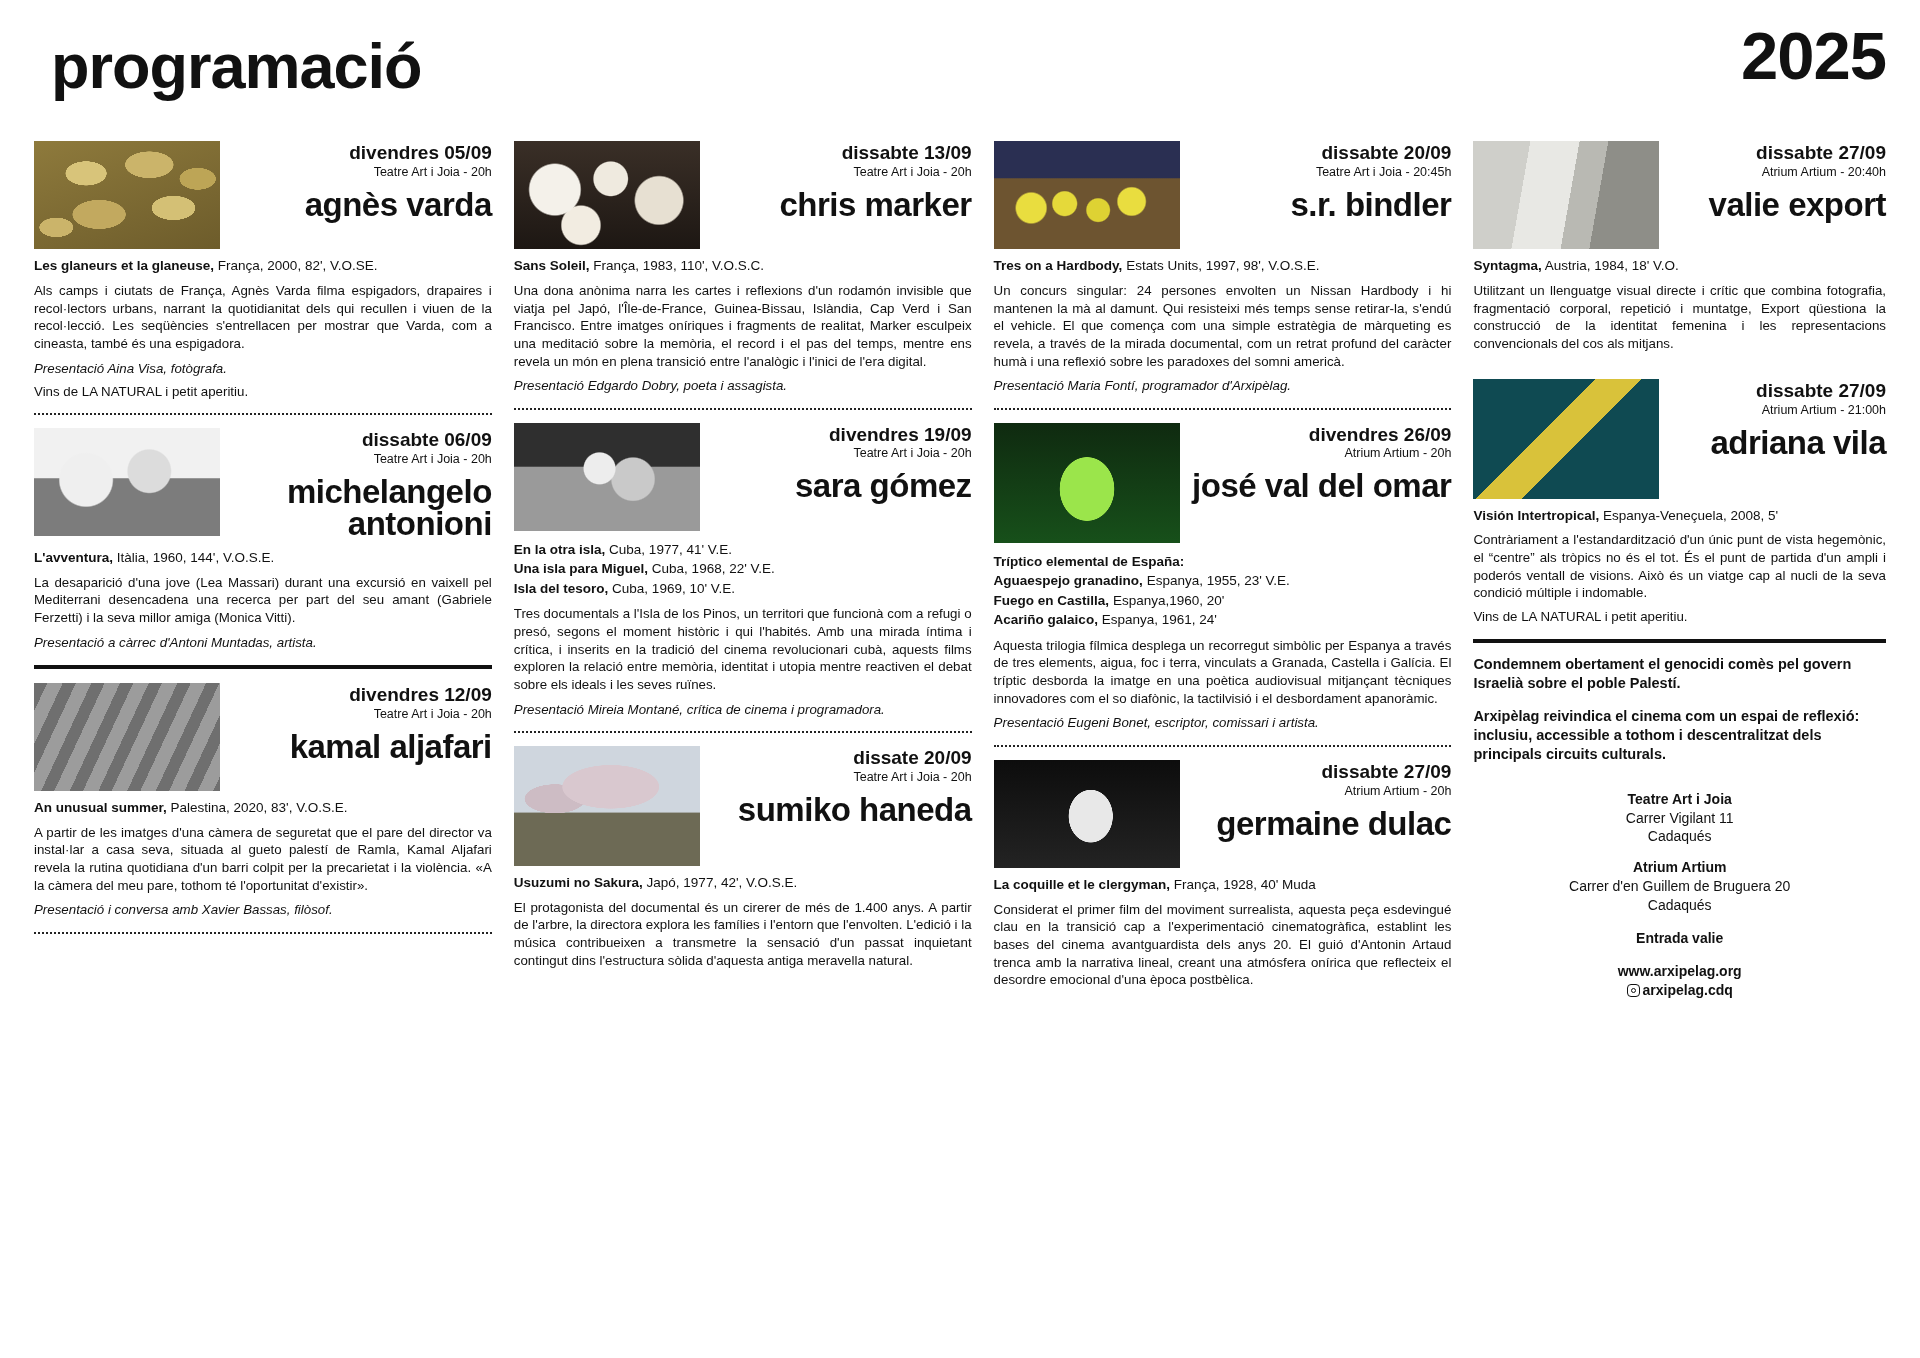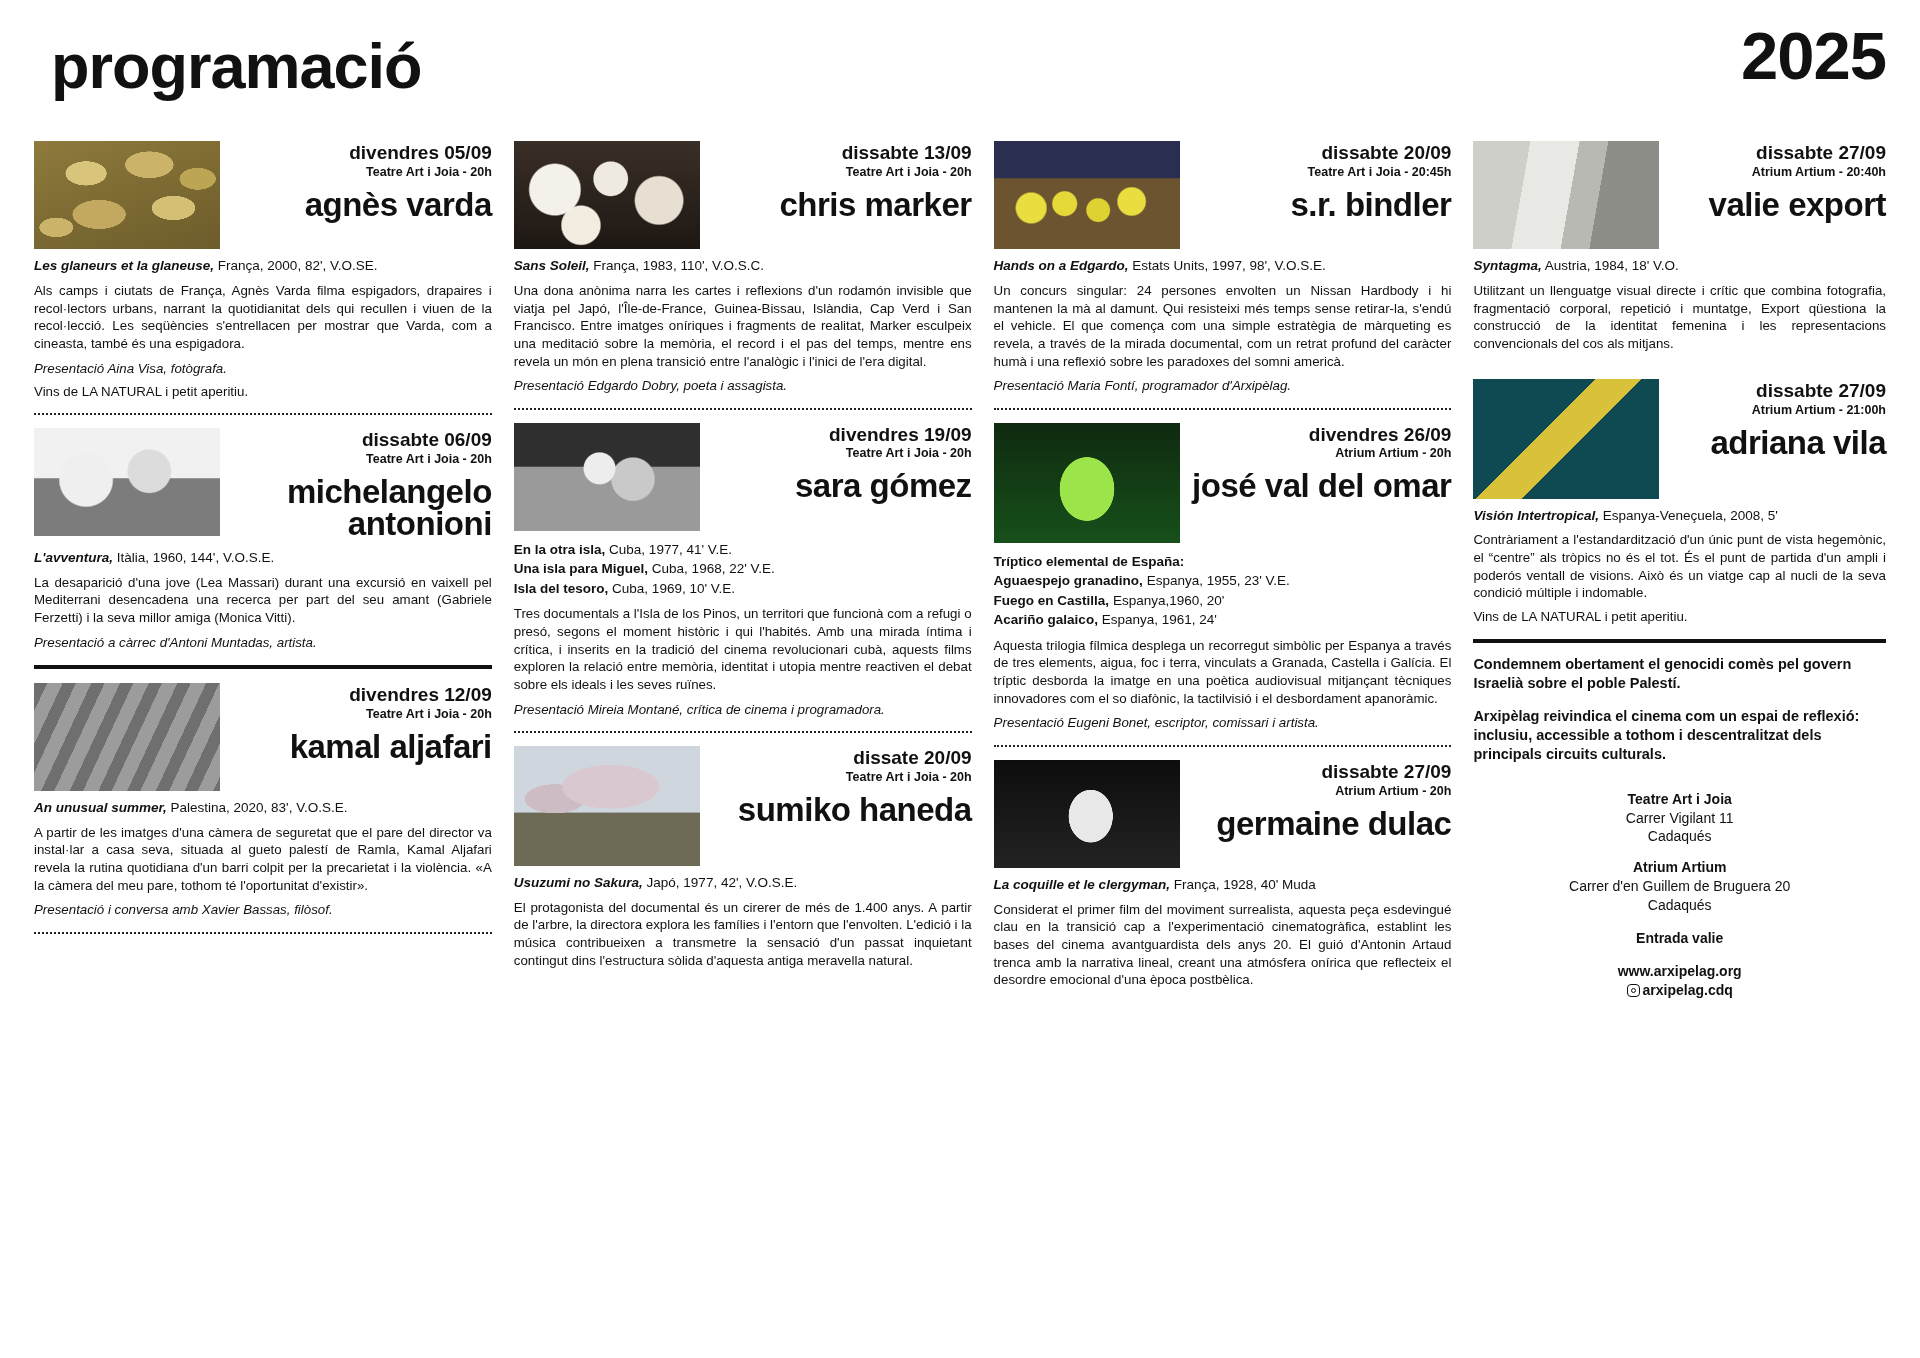--- a/index.html
+++ b/index.html
@@ -33,7 +33,7 @@
   .thumb.tall { height:120px; }
   .titleblock { flex:1; text-align:right; padding-top:2px; }
   .date { font-size:19px; font-weight:bold; line-height:1.05; }
-  .venue { font-size:12.5px; font-weight:bold; margin-top:2px; }
+  .venue { font-size:12.5px; font-weight:normal; margin-top:2px; }
   .name { font-size:33px; font-weight:bold; line-height:0.98; margin-top:10px; letter-spacing:-0.5px; }
 
   .filmline { font-size:13.5px; margin-top:9px; line-height:1.25; }

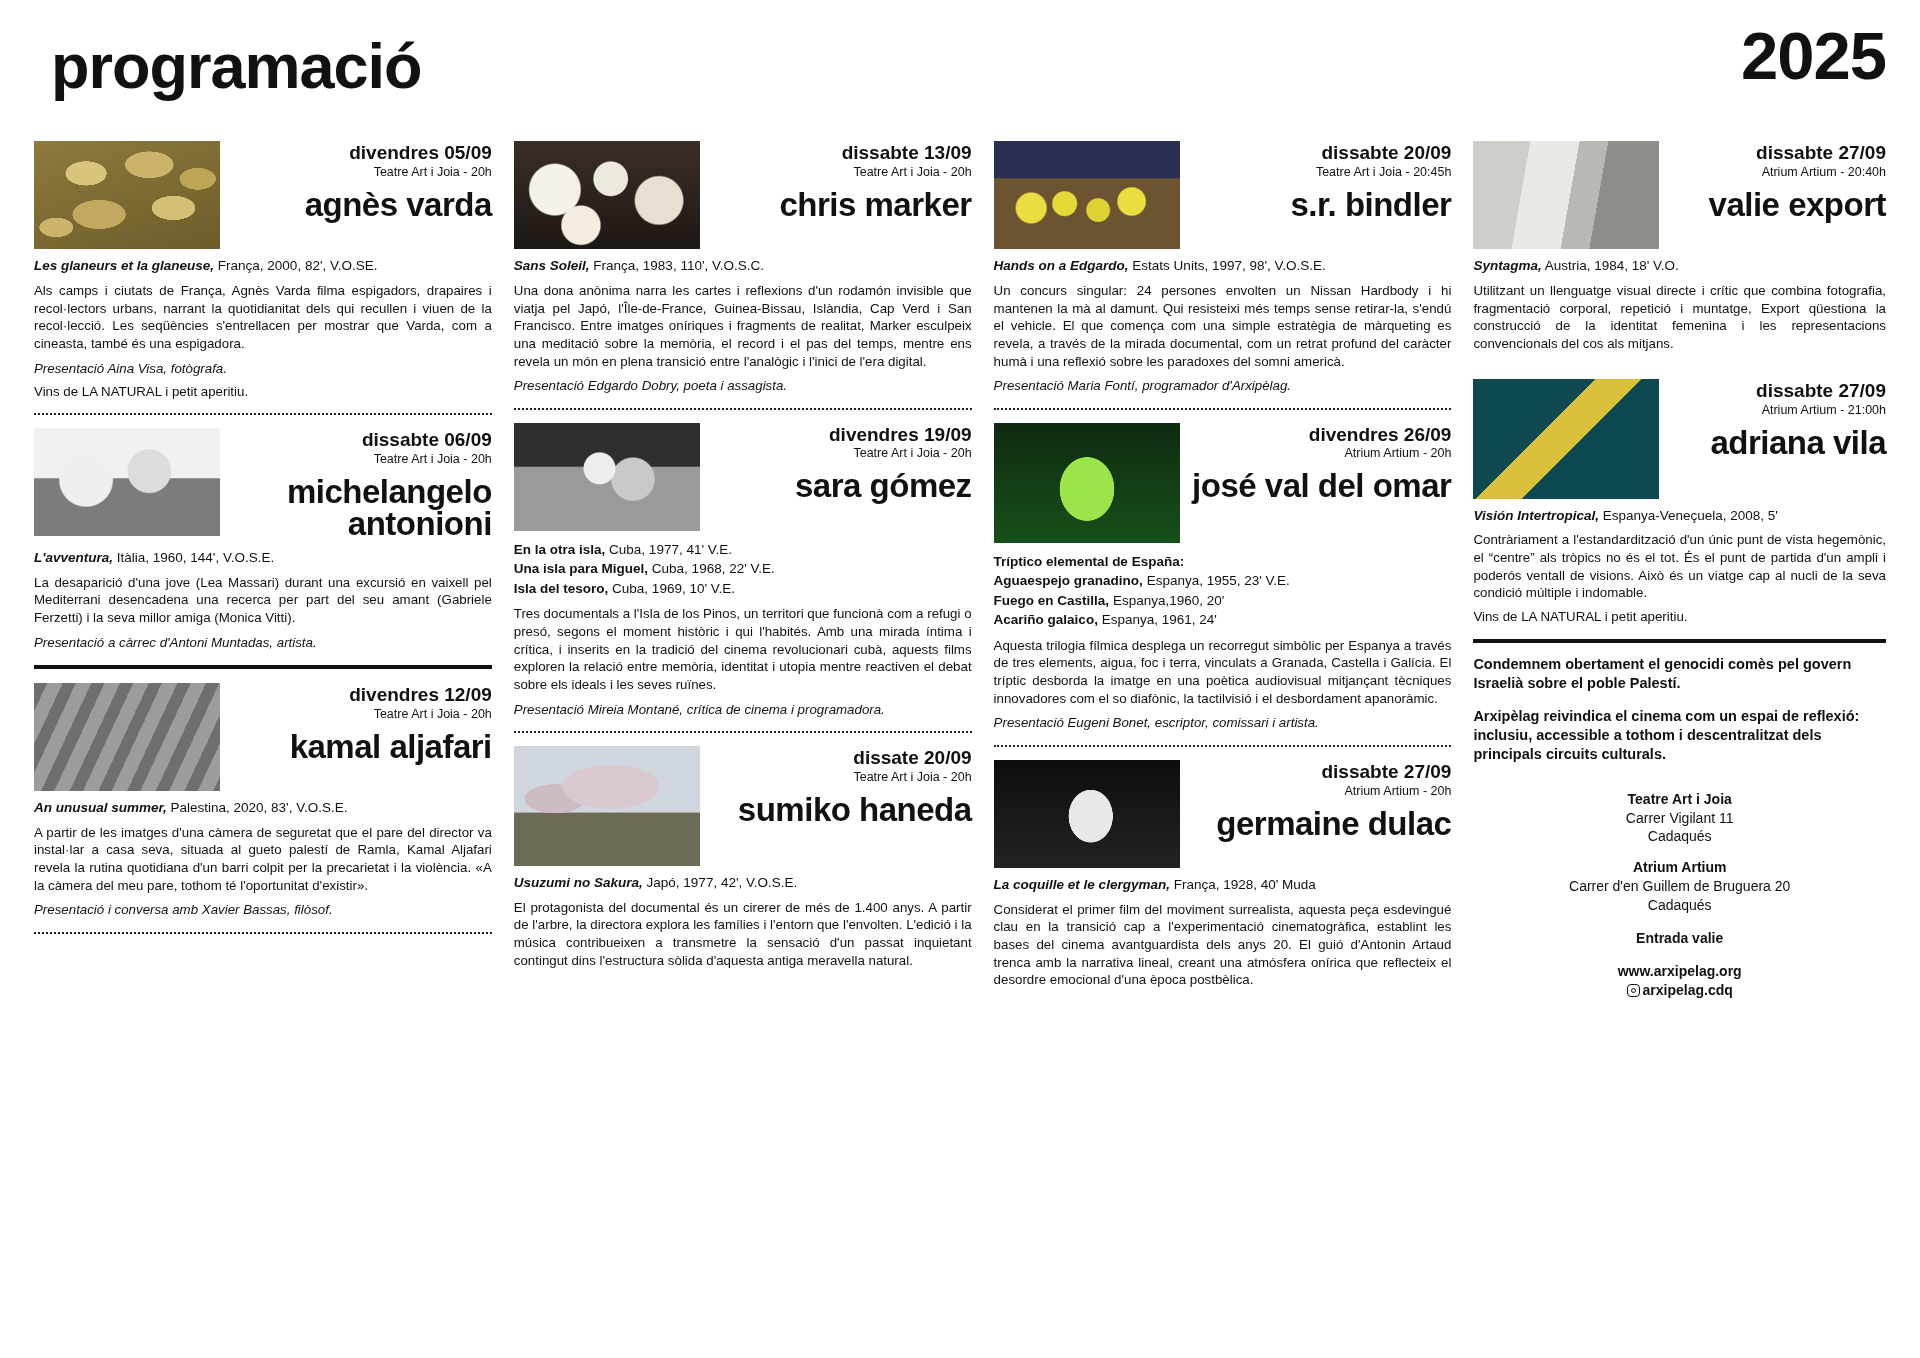--- a/index.html
+++ b/index.html
@@ -37,7 +37,7 @@
   .name { font-size:33px; font-weight:bold; line-height:0.98; margin-top:10px; letter-spacing:-0.5px; }
 
   .filmline { font-size:13.5px; margin-top:9px; line-height:1.25; }
-  .filmline b { font-weight:bold;font-style:italic; }
+  .filmline b { font-weight:bold; }
   .films-multi { font-size:13.5px; margin-top:9px; line-height:1.45; }
   .films-multi .flabel { font-weight:bold; }
   .desc { font-size:13.3px; line-height:1.33; margin-top:7px; text-align:justify; }

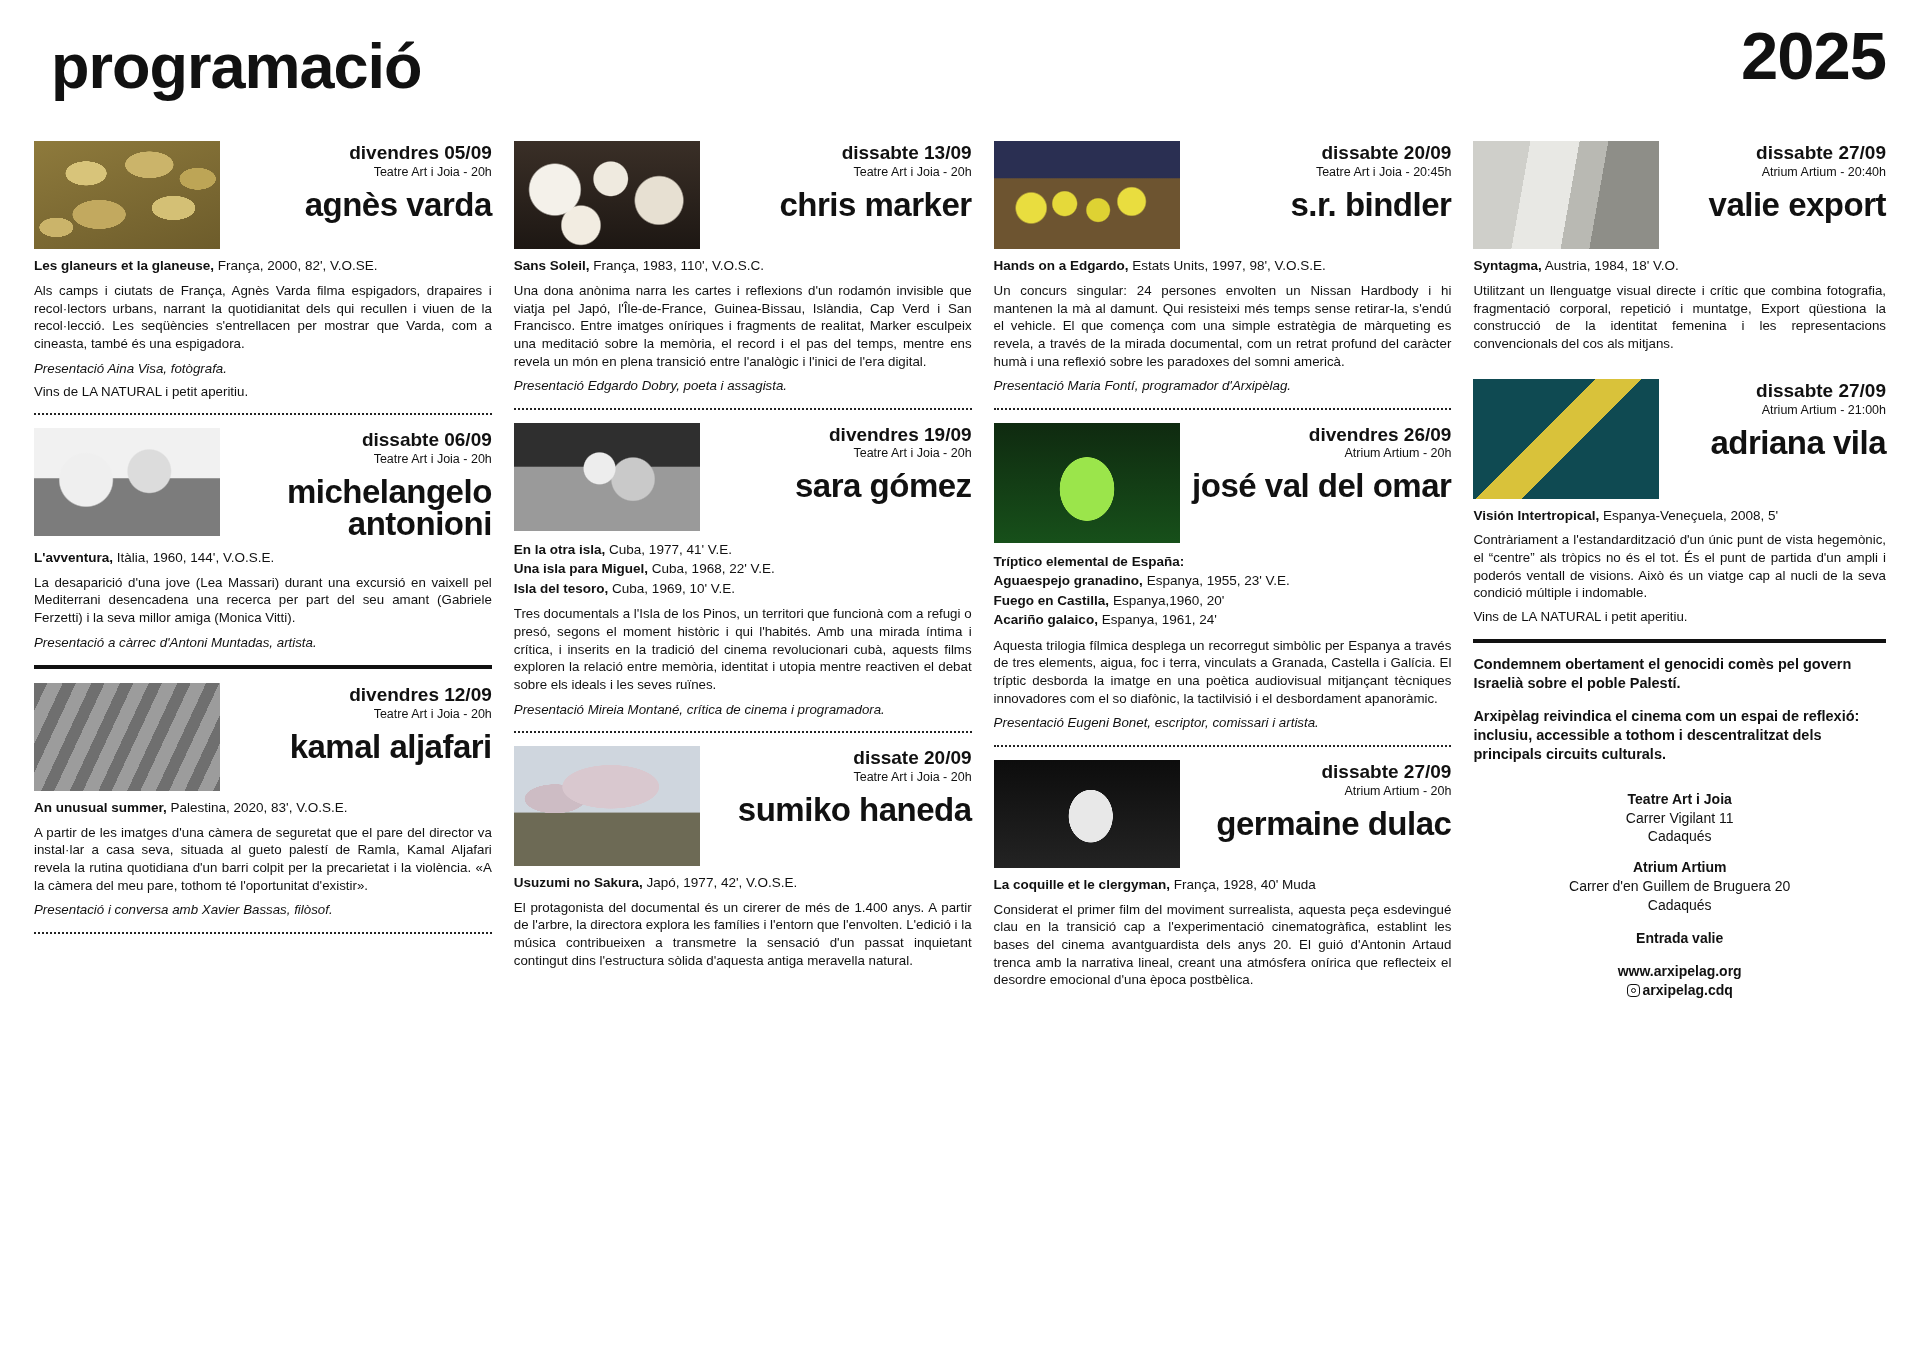--- a/index.html
+++ b/index.html
@@ -247,7 +247,7 @@
           </div>
         </div>
         <div class="filmline">
-          <b>Hands on a Edgardo,</b><span> Estats Units, 1997, 98', V.O.S.E.</span>
+          <b>Tres on a Hardbody,</b><span> Estats Units, 1997, 98', V.O.S.E.</span>
         </div>
         <div class="desc">Un concurs singular: 24 persones envolten un Nissan Hardbody i hi mantenen la mà al damunt. Qui resisteixi més temps sense retirar-la, s'endú el vehicle. El que comença com una simple estratègia de màrqueting es revela, a través de la mirada documental, com un retrat profund del caràcter humà i una reflexió sobre les paradoxes del somni americà.</div>
         <div class="pres">Presentació Maria Fontí, programador d'Arxipèlag.</div>

